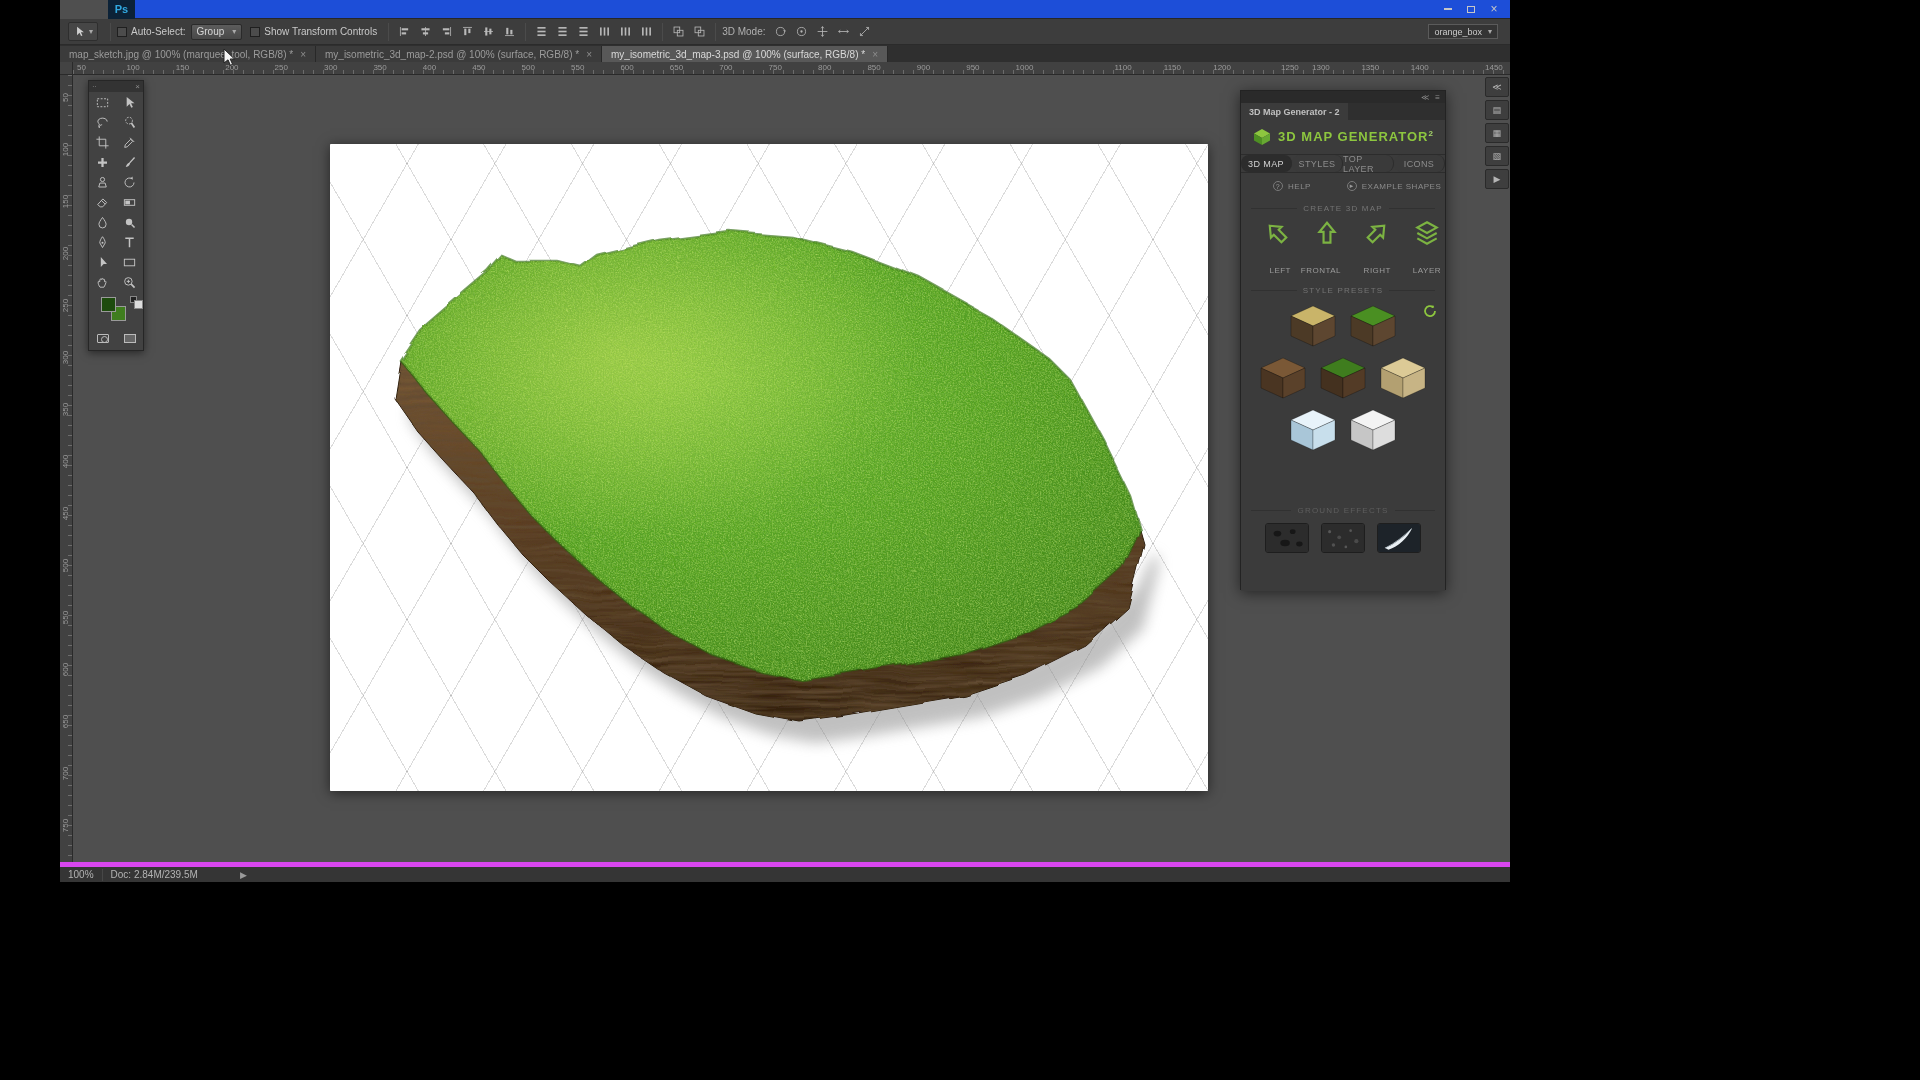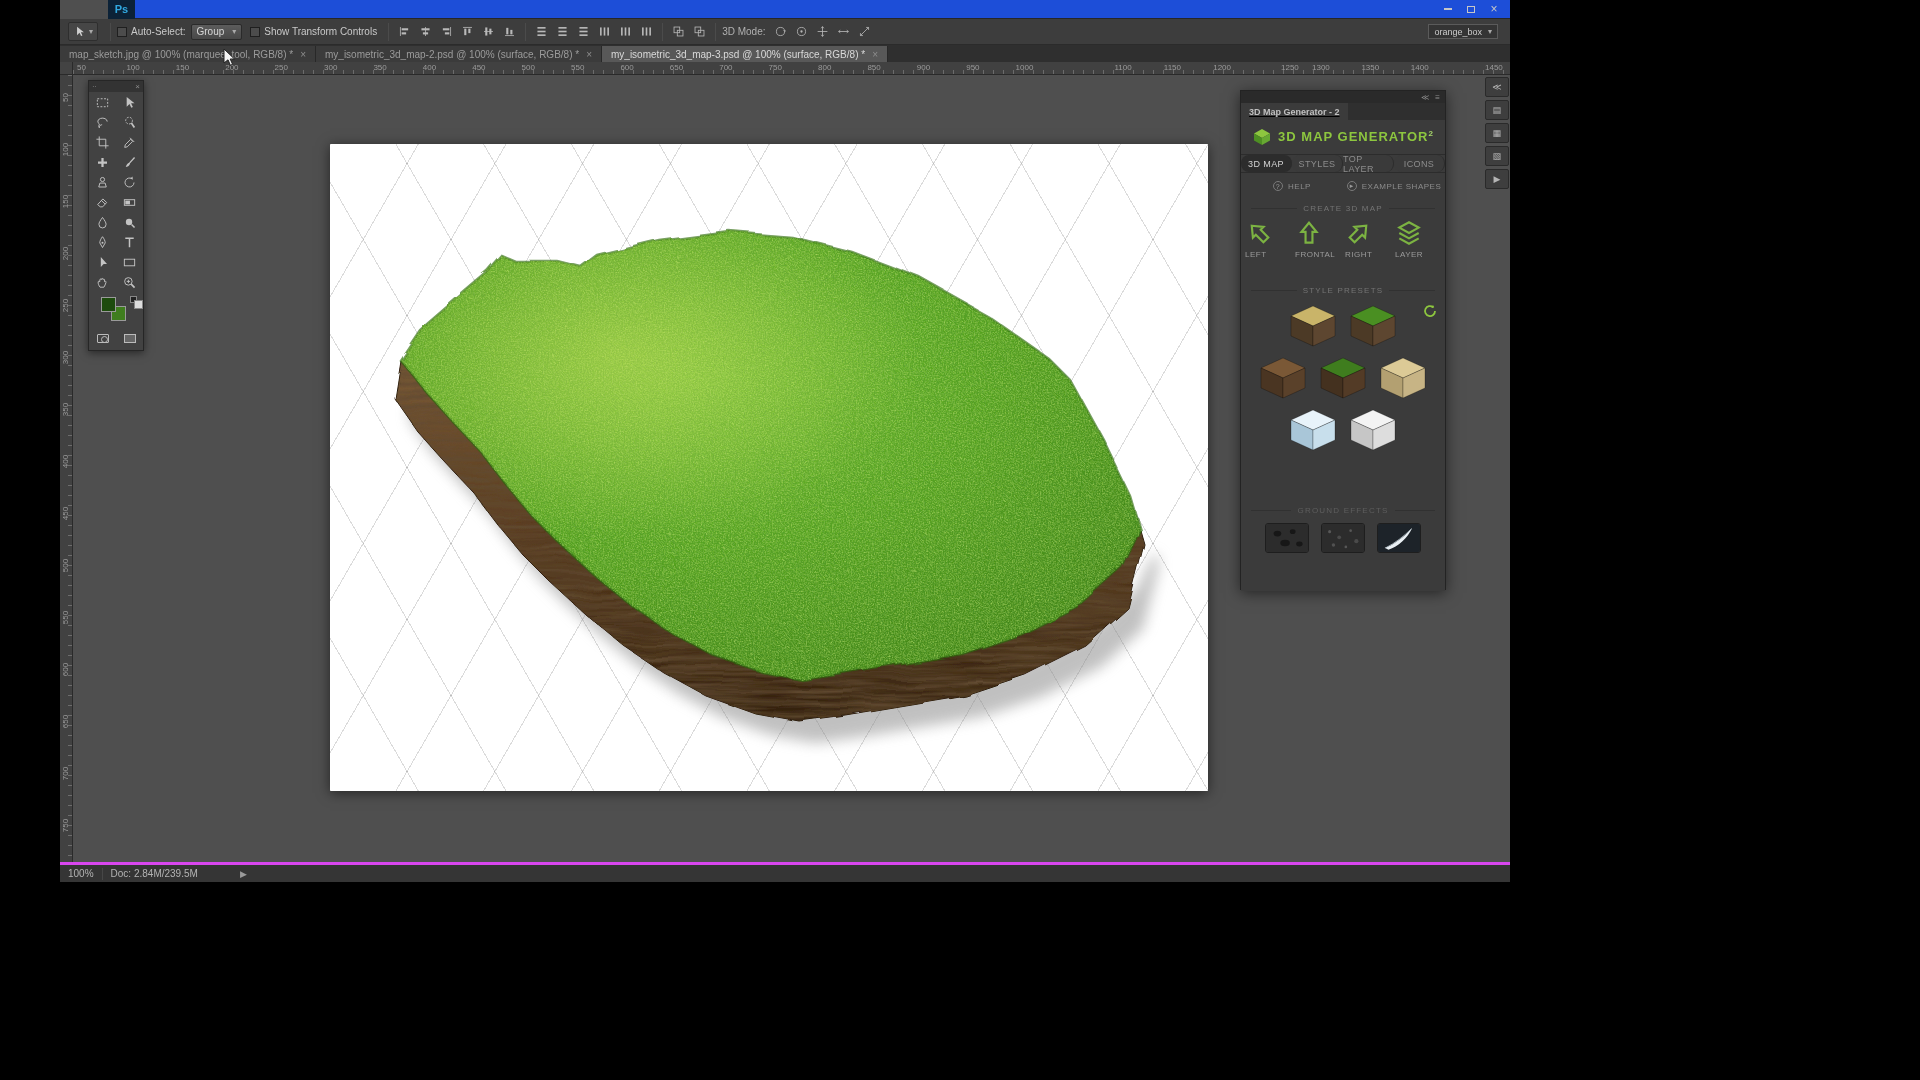--- a/index.html
+++ b/index.html
@@ -107,7 +107,7 @@
               background:#3b3b3b; border:1px solid #232323; box-shadow:0 3px 14px rgba(0,0,0,.55); }
   .p-head1 { height:12px; background:#2a2a2a; display:flex; justify-content:flex-end;
              align-items:center; gap:6px; padding-right:5px; color:#8f8f8f; font-size:8px; }
-  .p-tabbar { height:17px; background:#2f2f2f; display:flex;text-decoration:underline; }
+  .p-tabbar { height:17px; background:#2f2f2f; display:flex; }
   .p-titletab { background:#3b3b3b; padding:0 8px; font-size:9px; color:#c0c0c0;
                 display:flex; align-items:center; font-weight:bold; }
   .p-body { position:relative; height:471px; background:#3b3b3b; }

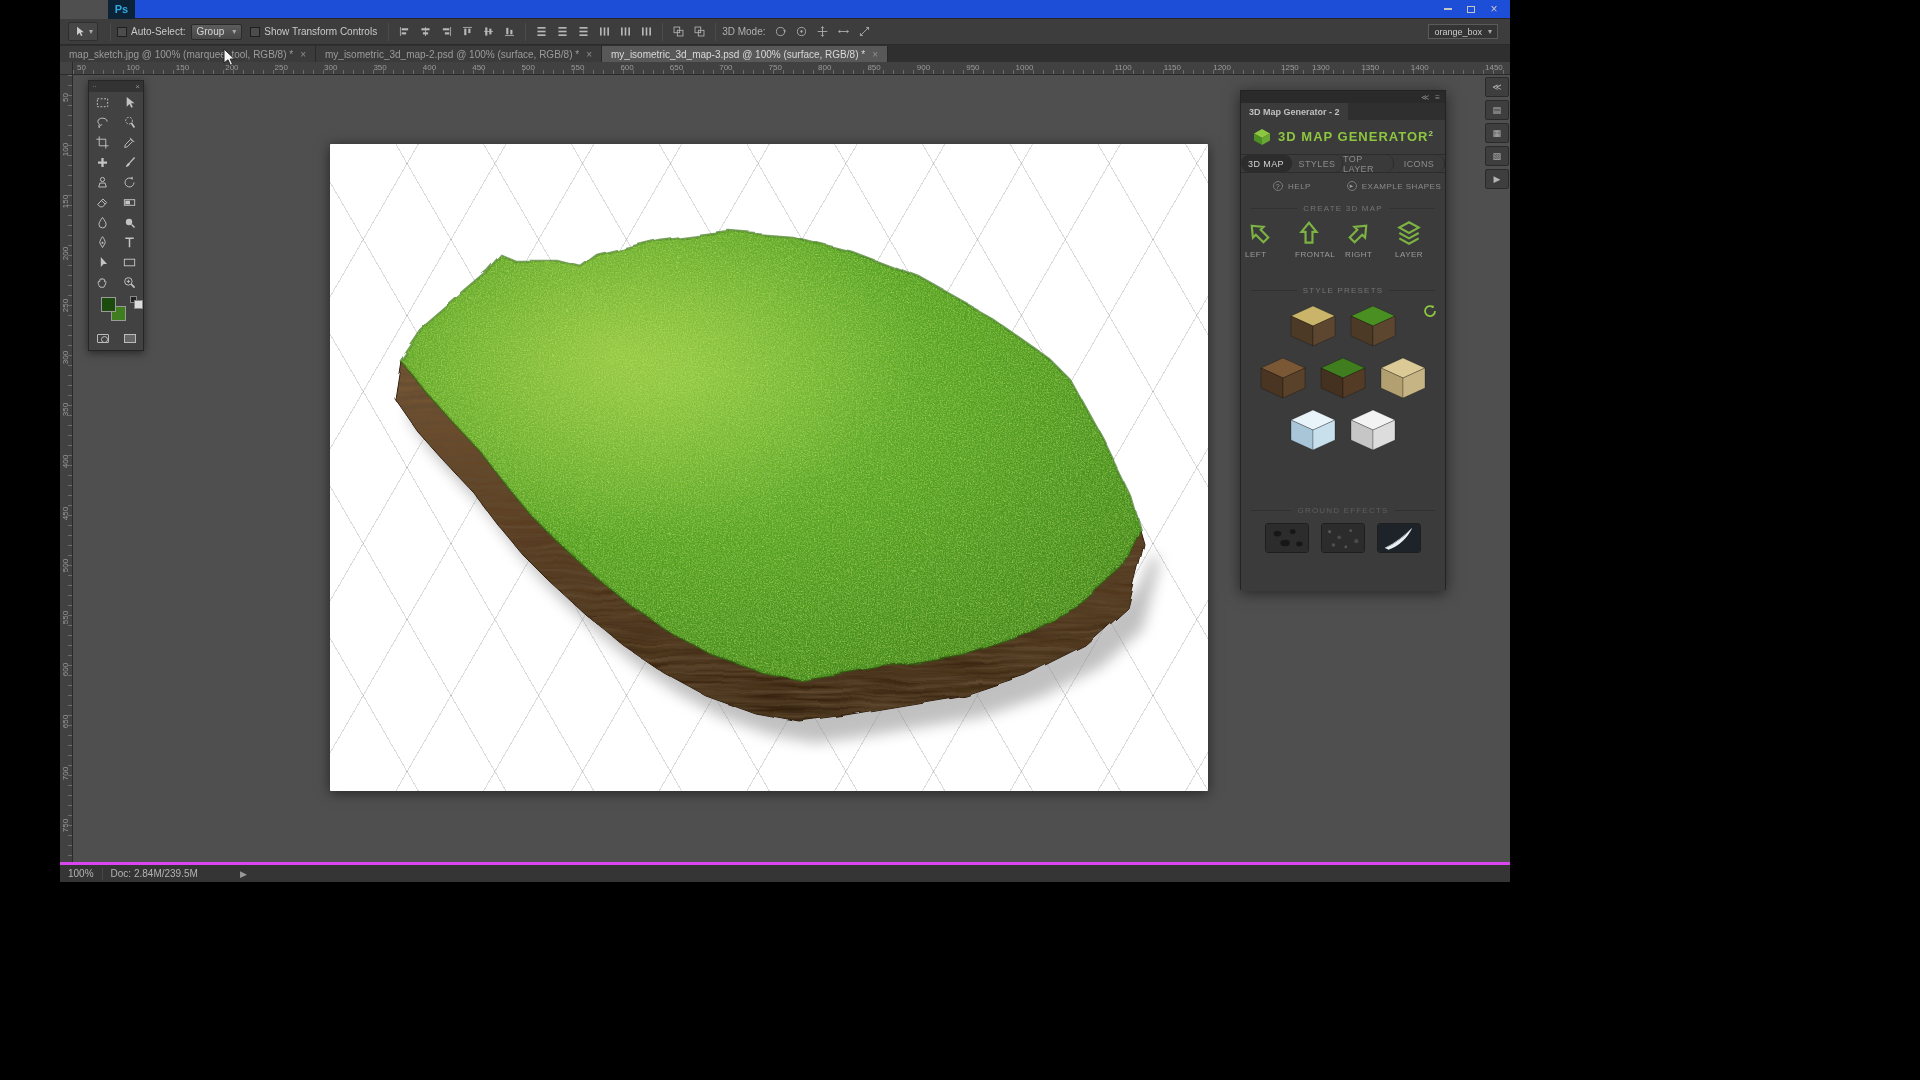--- a/index.html
+++ b/index.html
@@ -129,7 +129,7 @@
   .p-section .rule { flex:1; height:1px; background:#313131; }
   .p-section.dim { color:#5e5e5e; margin-top:46px; }
   .p-create { height:64px; display:flex; justify-content:space-evenly; padding-top:2px; }
-  .create-btn { width:46px; display:flex; flex-direction:column; align-items:flex-start; gap:3px; }
+  .create-btn { width:46px; display:flex; flex-direction:column; align-items:flex-end; gap:19px; }
   .create-btn svg { width:28px; height:28px; color:#7cb342; }
   .create-btn .lbl { font-size:8px; color:#9b9b9b; letter-spacing:.5px; }
   .p-refresh { position:absolute; right:8px; top:184px; width:14px; height:14px; }

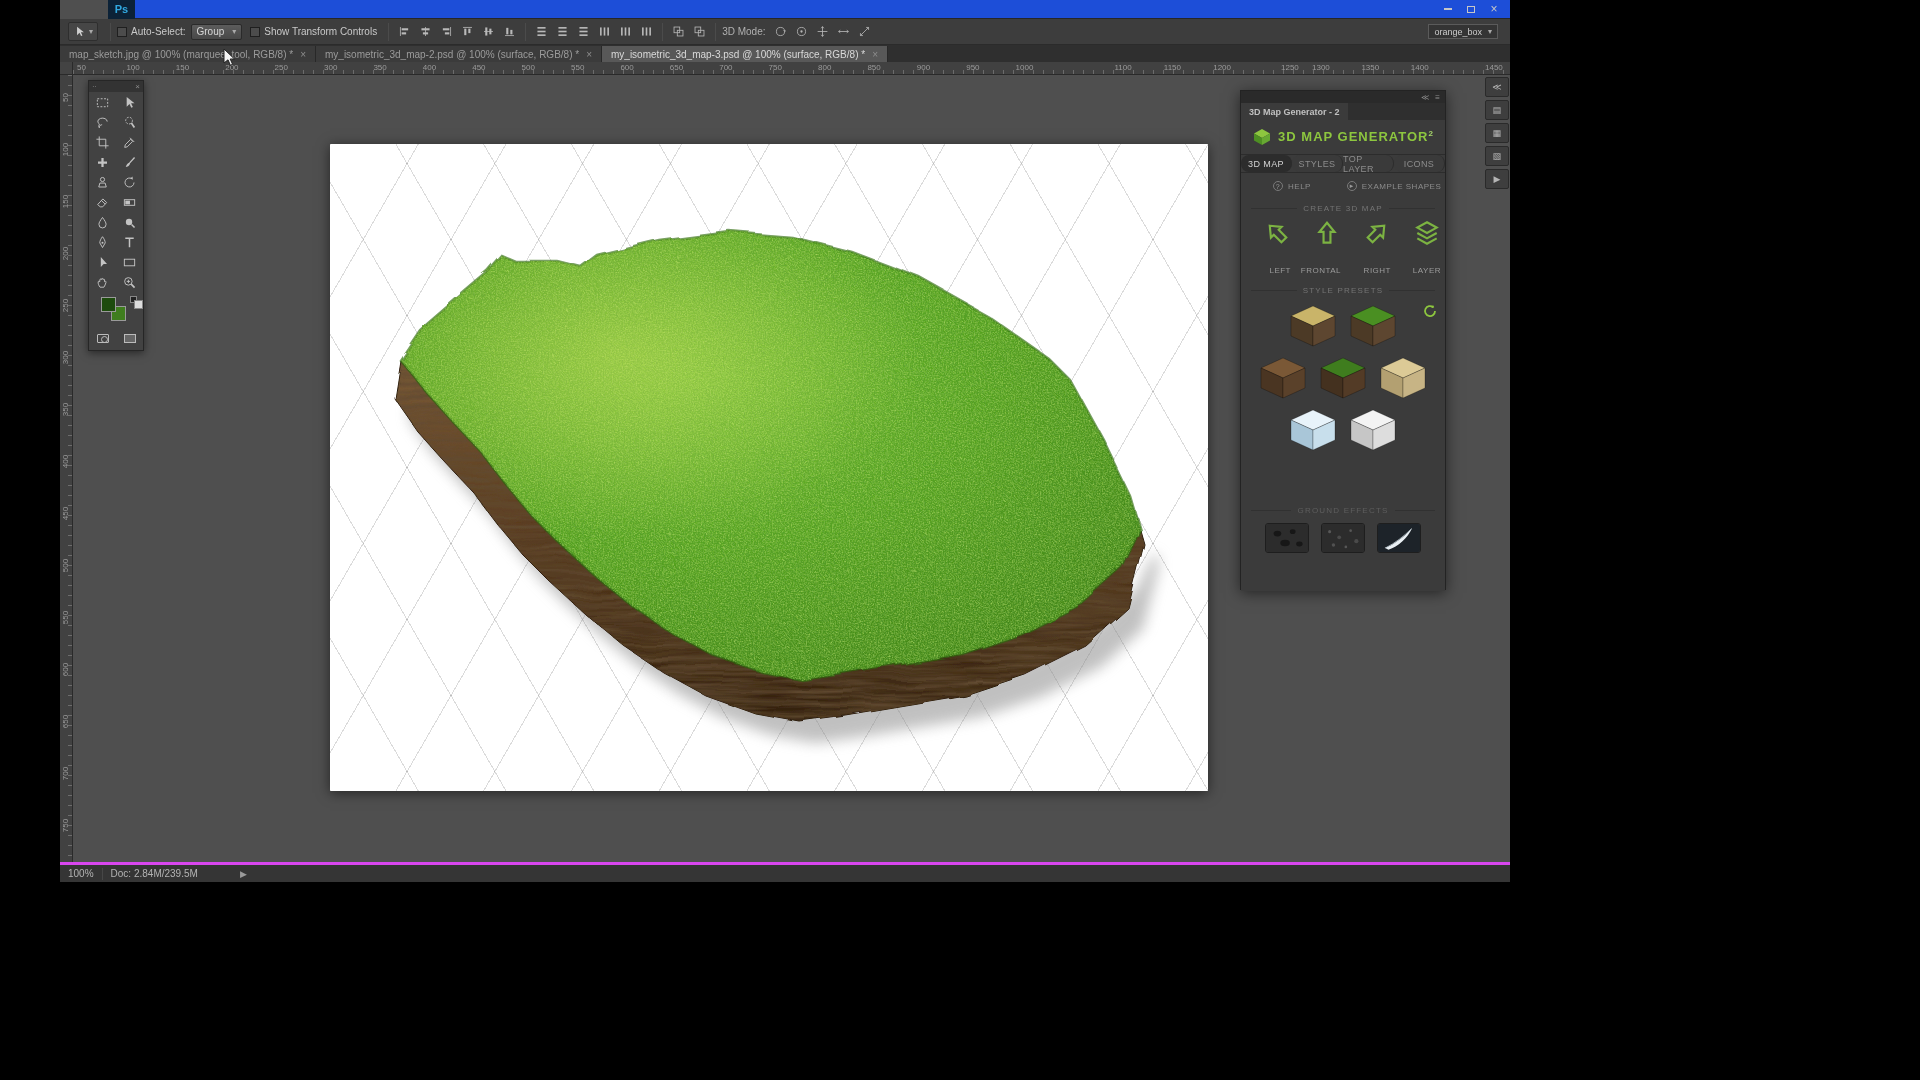--- a/index.html
+++ b/index.html
@@ -147,7 +147,7 @@
               color:#b5b5b5; font-size:9px; }
 
   
-  .status-bar { position:relative; height:20px; background:#353535; border-top:3px solid #d946ef;
+  .status-bar { position:relative; height:20px; background:#353535; border-top:5px solid #d946ef;
                 display:flex; align-items:center; font-size:10px; color:#b3b3b3;
                 padding-left:8px; gap:8px; }
   .status-divider { width:1px; height:12px; background:#262626; border-right:1px solid #474747; }

